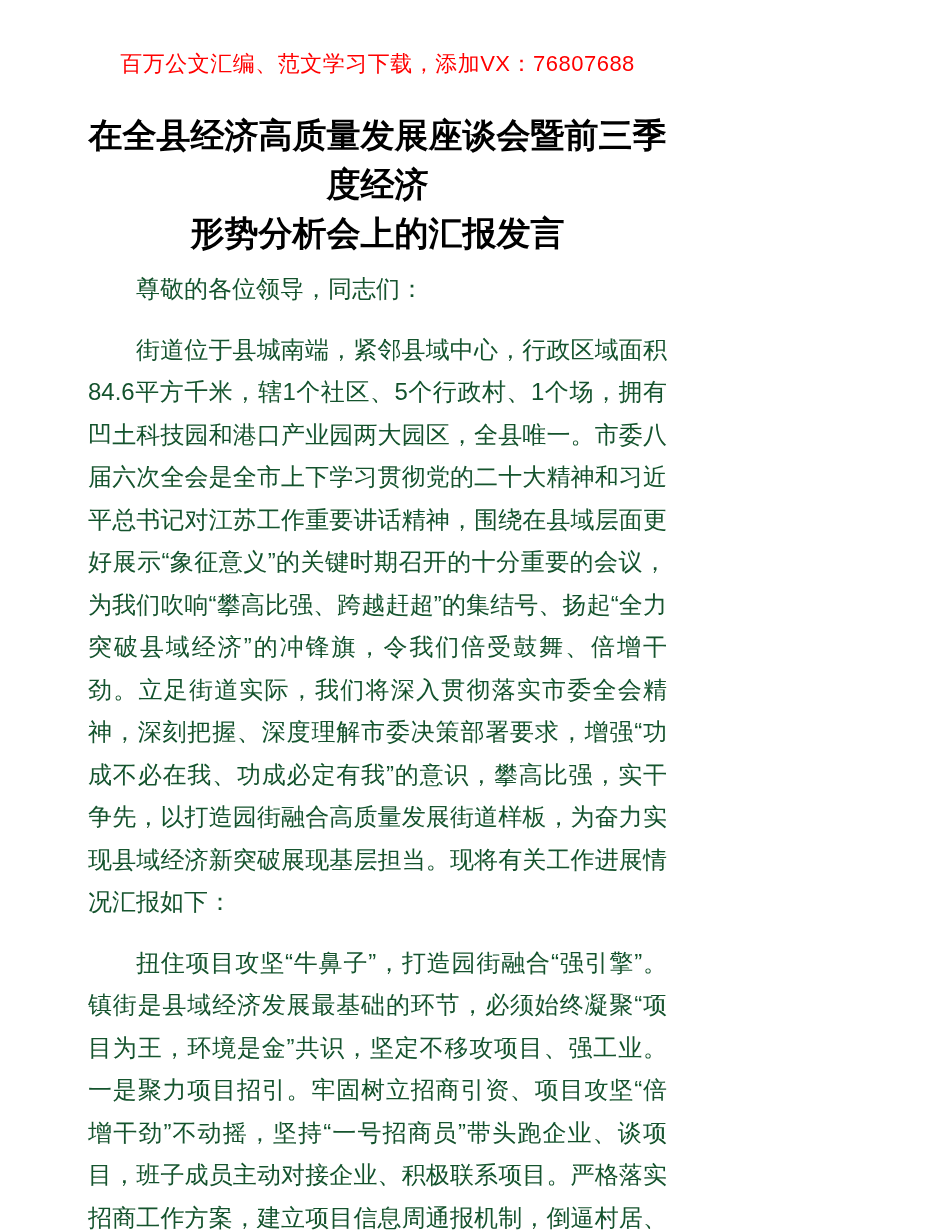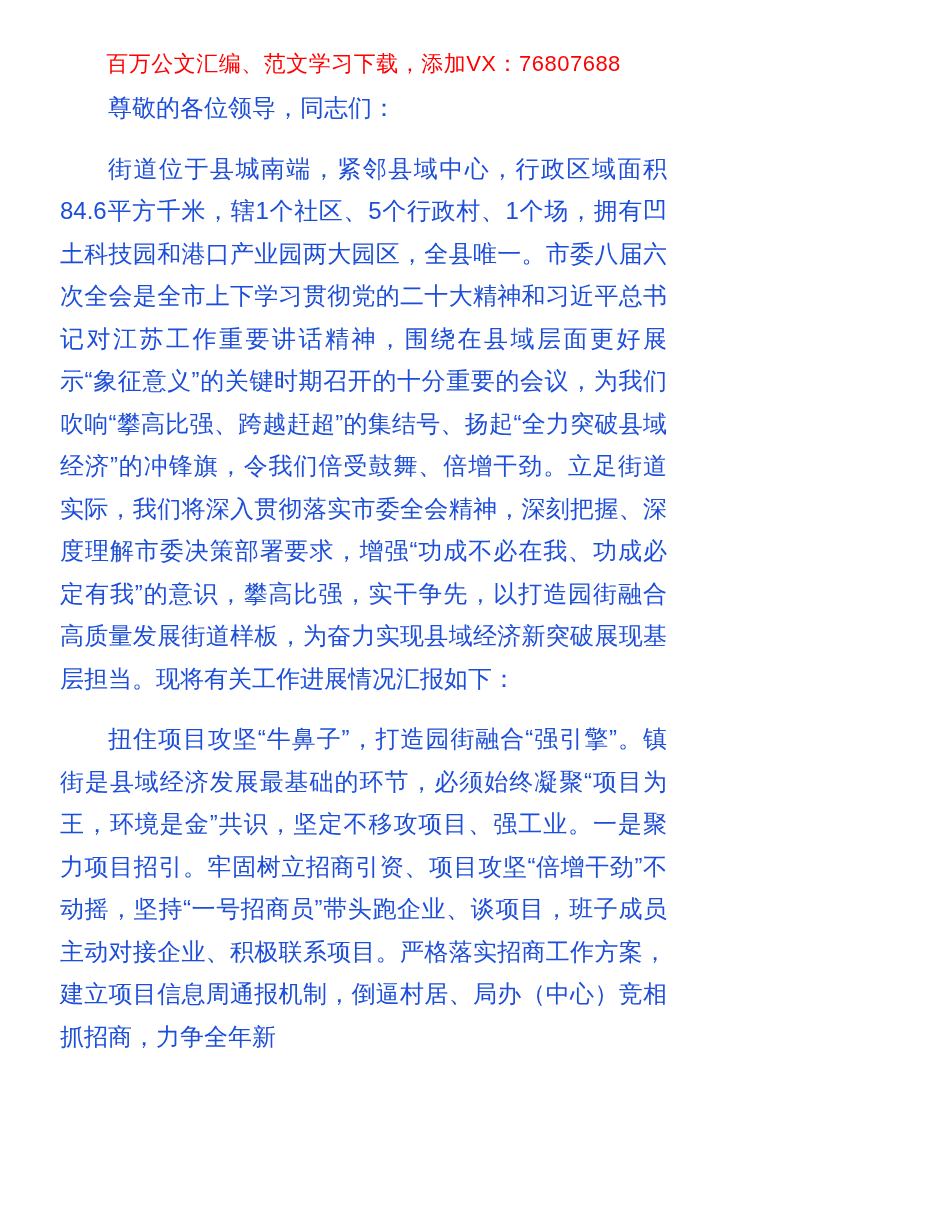--- a/index.html
+++ b/index.html
@@ -17,7 +17,7 @@
       box-sizing: border-box;
       width: 802px;
       height: 1230px;
-      padding: 50px 135px 0 60px;
+      padding: 50px 135px 0 88px;
       overflow: hidden;
       background: #ffffff;
     }

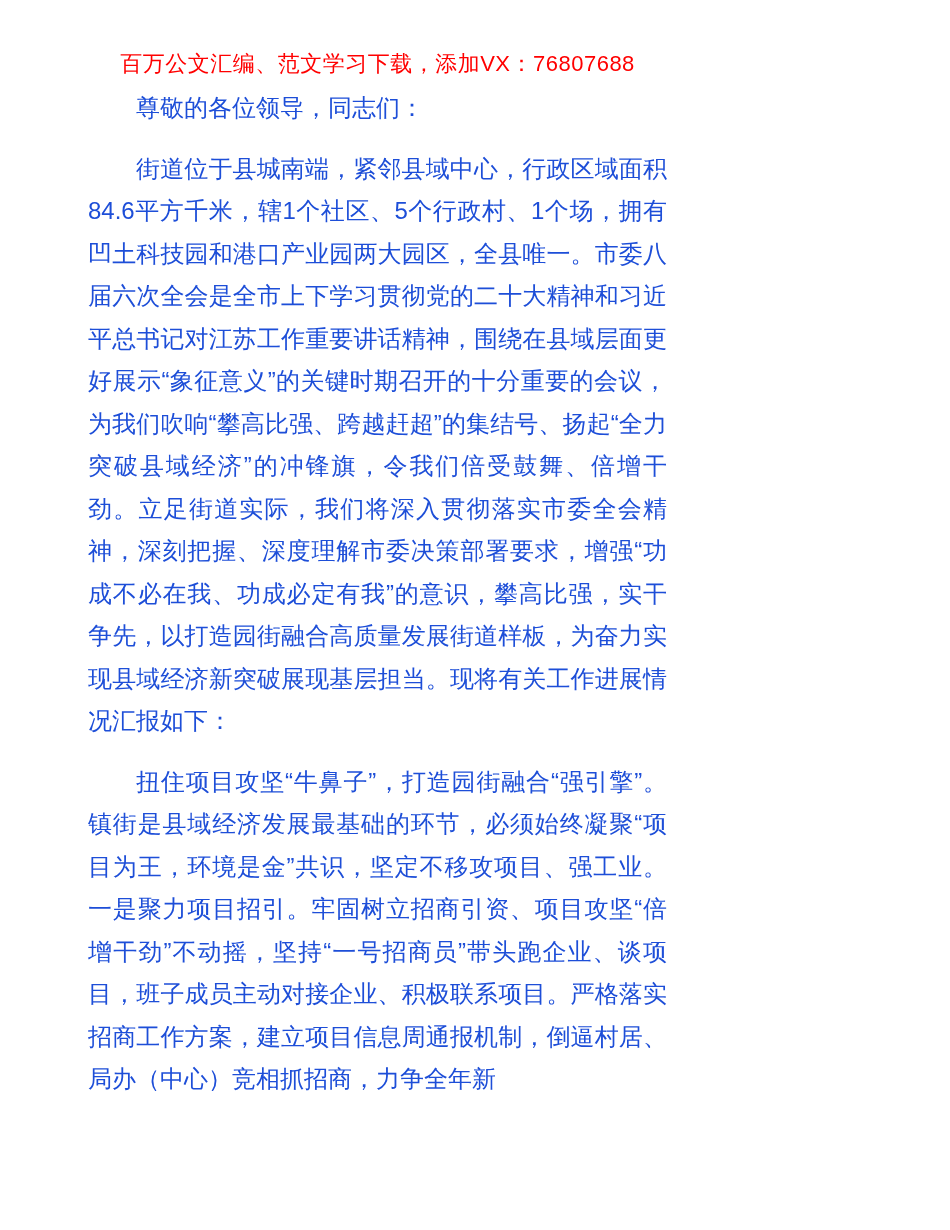--- a/index.html
+++ b/index.html
@@ -56,6 +56,12 @@
 
   <div class="promo" style="color: rgb(255, 0, 0);">百万公文汇编、范文学习下载，添加VX：76807688</div>
 
+  <div class="title">
+
+      <div class="title-line">在全县经济高质量发展座谈会暨前三季度经济</div>
+
+      <div class="title-line">形势分析会上的汇报发言</div>
+    </div>
 
   <div class="body-text">
 

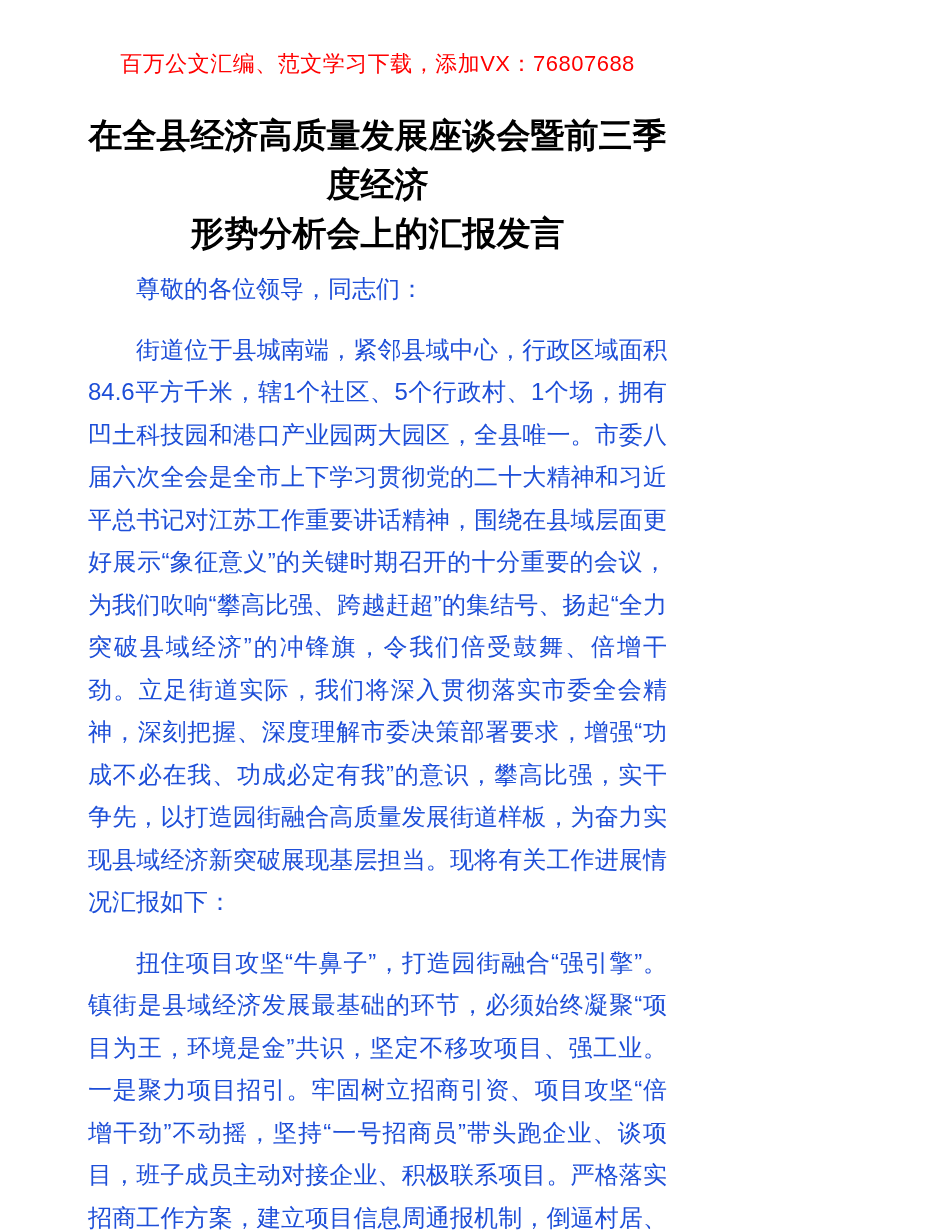--- a/index.html
+++ b/index.html
@@ -46,7 +46,7 @@
       text-align: justify;
       text-align-last: left;
       text-indent: 2em;
-      color: #1d4ed8;
+      color: #14532d;
     }
   </style>
 </head>

